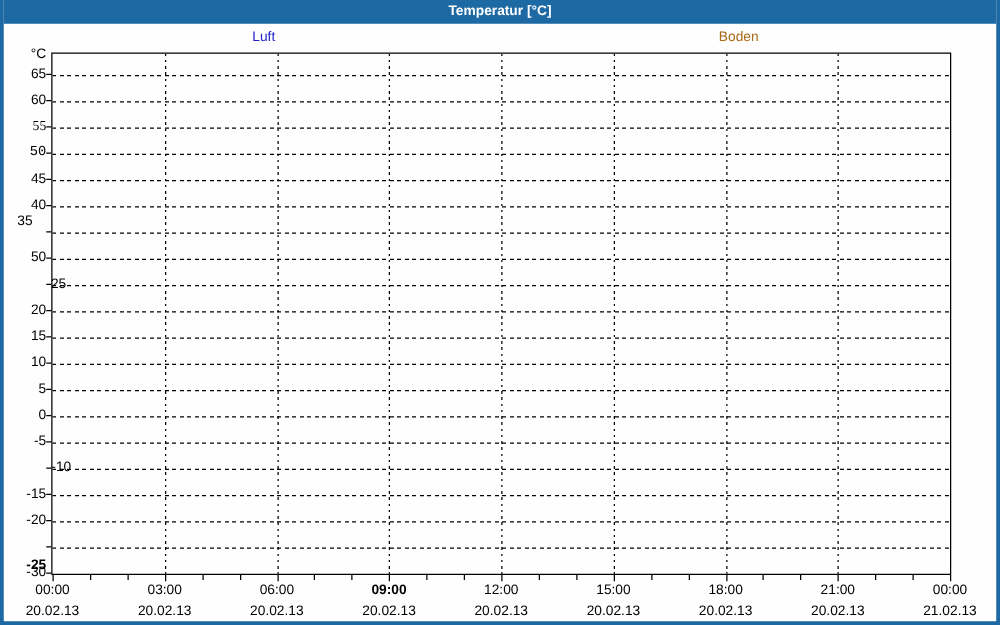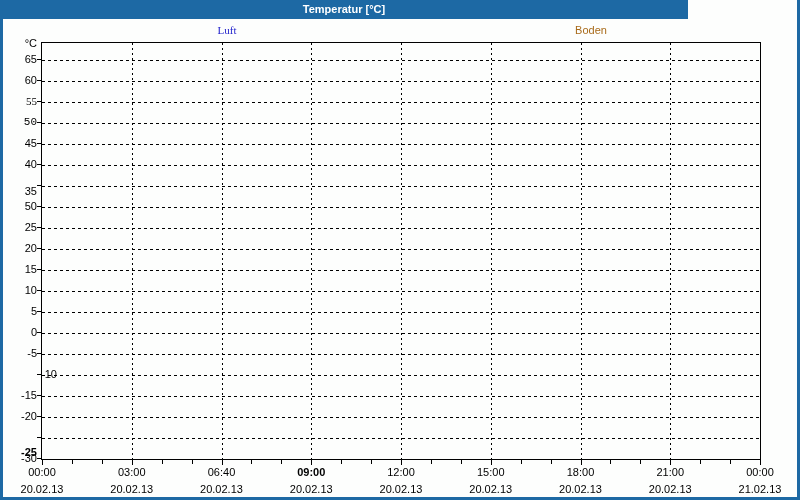--- a/index.html
+++ b/index.html
@@ -15,7 +15,7 @@
     overflow:hidden;
   }
   .titlebar{
-    position:absolute;left:-3px;top:0;width:688px;height:19px;
+    position:absolute;left:-3px;top:0;width:800px;height:19px;
     background:#1d69a4;color:#ffffff;
     font-size:11px;font-weight:bold;
     text-align:center;line-height:19px;

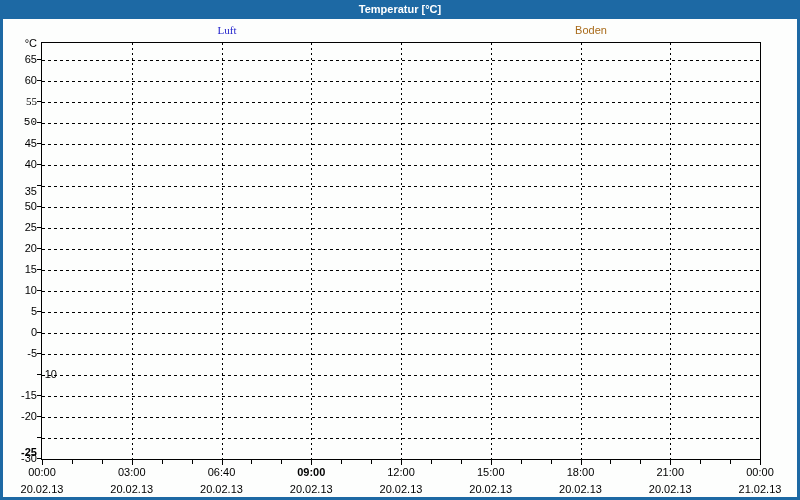--- a/index.html
+++ b/index.html
@@ -26,7 +26,7 @@
     transform:translateX(-50%);
     white-space:nowrap;
   }
-  .legend-luft{left:224px;font-family:Liberation Serif, serif;}
+  .legend-luft{left:208px;}
   .legend-boden{left:588px;}
   .plot{
     position:absolute;left:38px;top:42px;width:720px;height:418px;

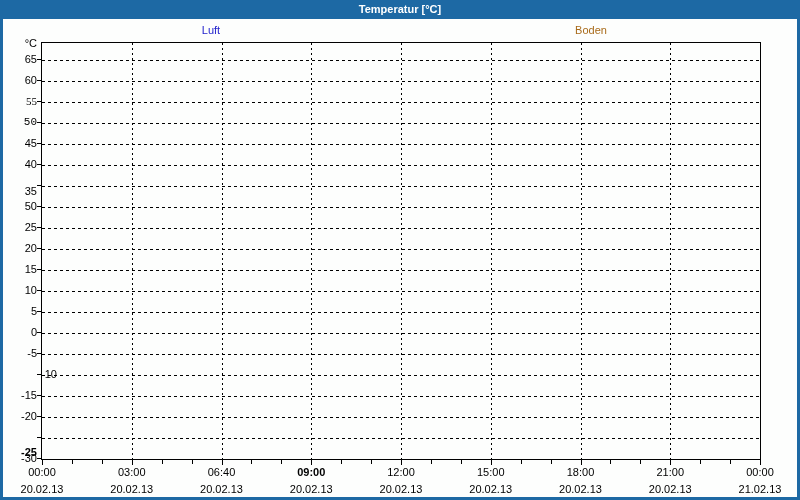--- a/index.html
+++ b/index.html
@@ -116,7 +116,7 @@
       <div class="ylabel" style="top: 116px; font-family: Liberation Mono, monospace;">50</div>
       <div class="ylabel" style="top: 137px;">45</div>
       <div class="ylabel" style="top: 158px;">40</div>
-      <div class="ylabel" style="top: 185px;">35</div>
+      <div class="ylabel" style="top: 171px; text-align: center;">35</div>
       <div class="ylabel" style="top: 200px;">50</div>
       <div class="ylabel" style="top: 221px;">25</div>
       <div class="ylabel" style="top: 242px;">20</div>

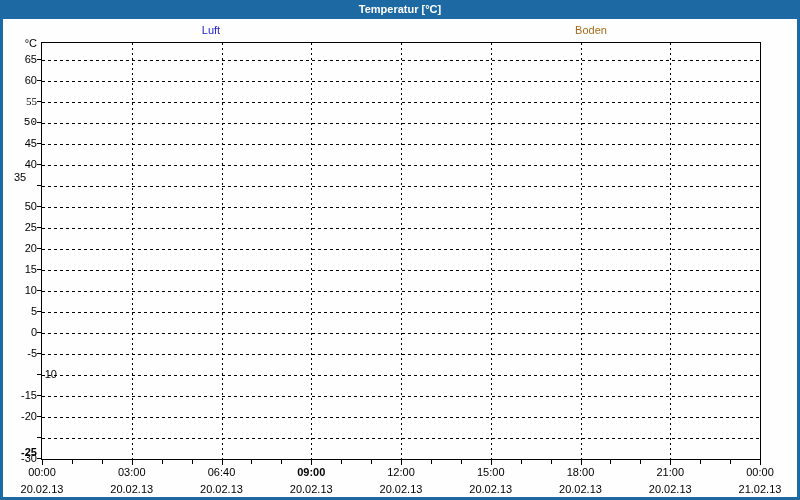--- a/index.html
+++ b/index.html
@@ -118,7 +118,7 @@
       <div class="ylabel" style="top: 158px;">40</div>
       <div class="ylabel" style="top: 171px; text-align: center;">35</div>
       <div class="ylabel" style="top: 200px;">50</div>
-      <div class="ylabel" style="top: 221px;">25</div>
+      <div class="ylabel" style="top: 221px; margin-left: 16px;">25</div>
       <div class="ylabel" style="top: 242px;">20</div>
       <div class="ylabel" style="top: 263px;">15</div>
       <div class="ylabel" style="top: 284px;">10</div>

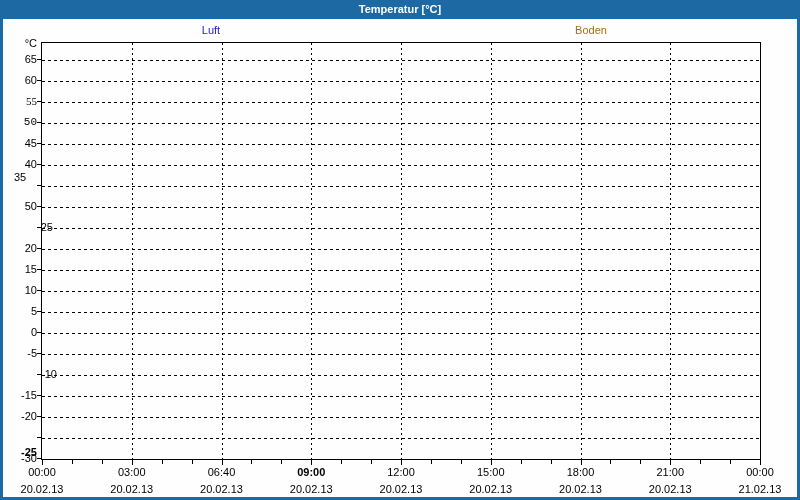--- a/index.html
+++ b/index.html
@@ -158,7 +158,7 @@
       <div class="xlabel-date" style="left: 39px;">20.02.13</div>
       <div class="xlabel-time" style="left: 128.75px;">03:00</div>
       <div class="xlabel-date" style="left: 128.75px;">20.02.13</div>
-      <div class="xlabel-time" style="left: 218.5px;">06:40</div>
+      <div class="xlabel-time" style="left: 218.5px;">06:00</div>
       <div class="xlabel-date" style="left: 218.5px;">20.02.13</div>
       <div class="xlabel-time" style="left: 308.25px; font-weight: bold;">09:00</div>
       <div class="xlabel-date" style="left: 308.25px;">20.02.13</div>

